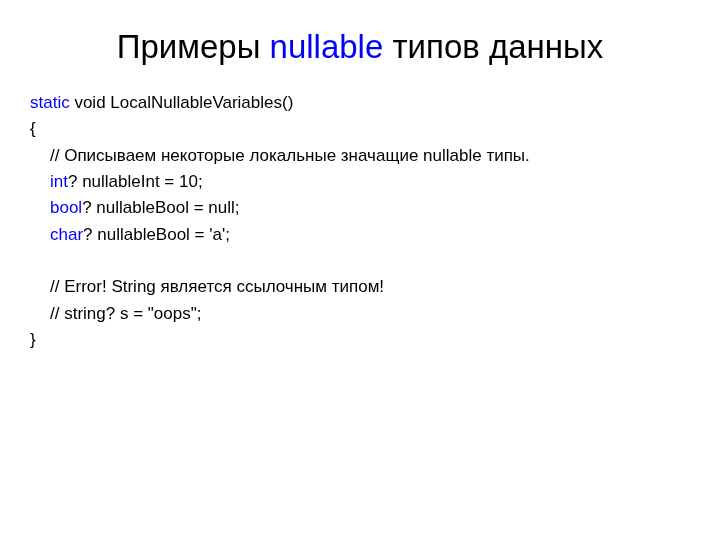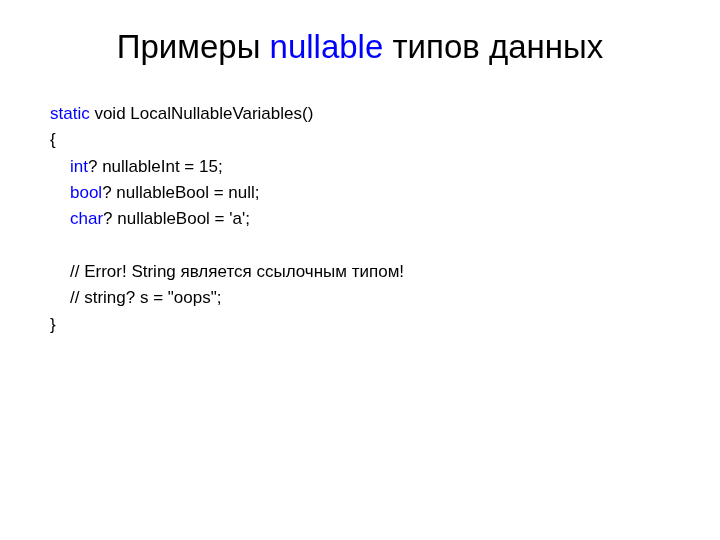--- a/index.html
+++ b/index.html
@@ -18,7 +18,7 @@
   .title {
     font-size: 33px;
     text-align: center;
-    margin: 8px 0 35px 0;
+    margin: 8px 0 24px 0;
     color: #000;
     font-weight: normal;
   }

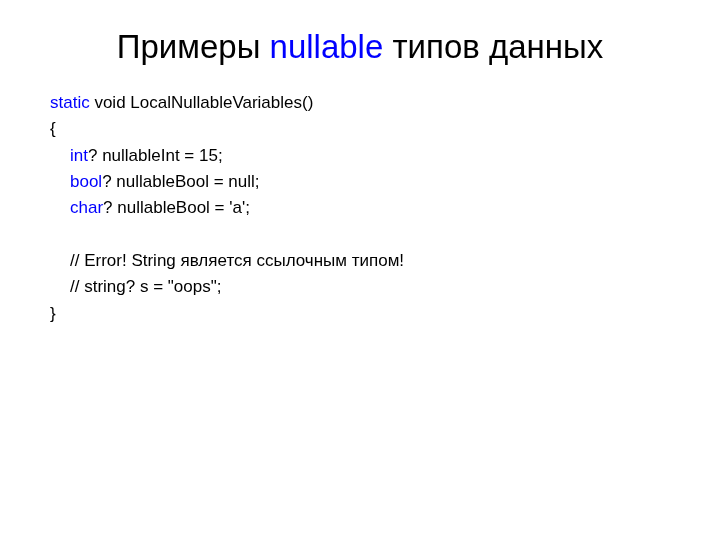--- a/index.html
+++ b/index.html
@@ -33,7 +33,7 @@
   .code .kw {
     color: #0000ff;
   }
-  .line { white-space: pre; margin-left: 20px; }
+  .line { white-space: pre; }
   .ind { display:inline-block; width: 20px; }
 </style>
 </head>

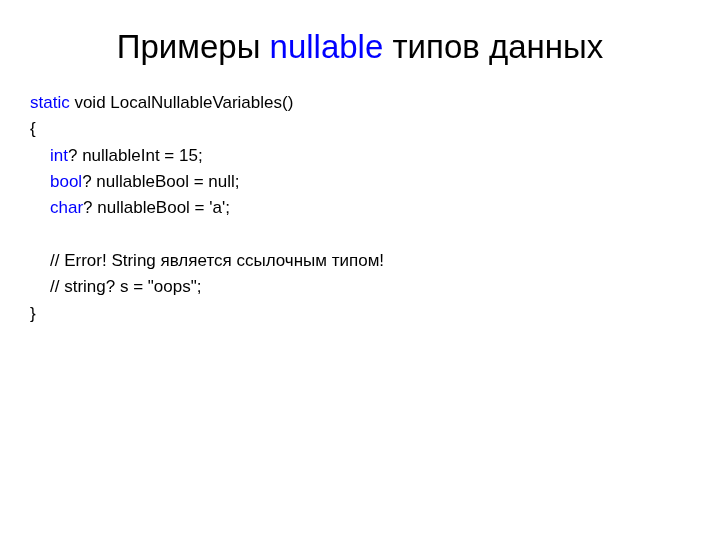--- a/index.html
+++ b/index.html
@@ -47,6 +47,7 @@
   <div class="code">
     <div class="line"><span class="kw">static</span><span> void LocalNullableVariables()</span></div>
     <div class="line">{</div>
+    <div class="line"><span class="ind"></span><span>// Описываем некоторые локальные значащие nullable типы.</span></div>
     <div class="line"><span class="ind"></span><span class="kw">int</span><span>? nullableInt = 15;</span></div>
     <div class="line"><span class="ind"></span><span class="kw">bool</span><span>? nullableBool = null;</span></div>
     <div class="line"><span class="ind"></span><span class="kw">char</span><span>? nullableBool = 'a';</span></div>

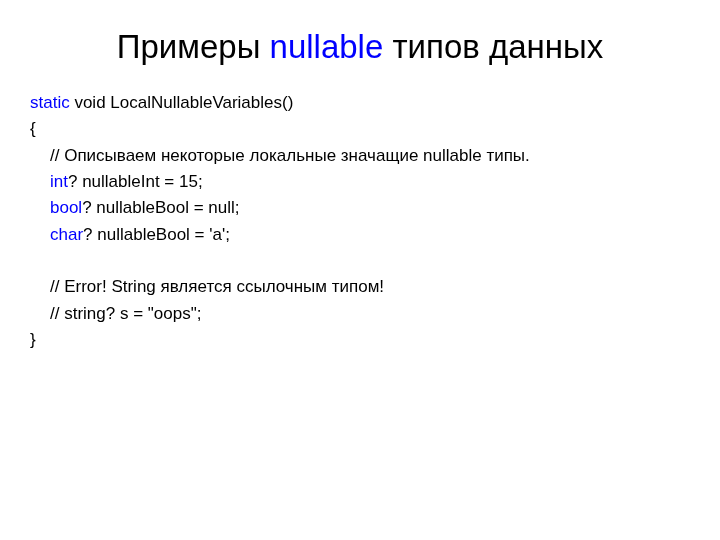--- a/index.html
+++ b/index.html
@@ -48,7 +48,7 @@
     <div class="line"><span class="kw">static</span><span> void LocalNullableVariables()</span></div>
     <div class="line">{</div>
     <div class="line"><span class="ind"></span><span>// Описываем некоторые локальные значащие nullable типы.</span></div>
-    <div class="line"><span class="ind"></span><span class="kw">int</span><span>? nullableInt = 15;</span></div>
+    <div class="line"><span class="ind"></span><span class="kw">int</span><span>? nullableInt = 10;</span></div>
     <div class="line"><span class="ind"></span><span class="kw">bool</span><span>? nullableBool = null;</span></div>
     <div class="line"><span class="ind"></span><span class="kw">char</span><span>? nullableBool = 'a';</span></div>
     <div class="line">&nbsp;</div>

